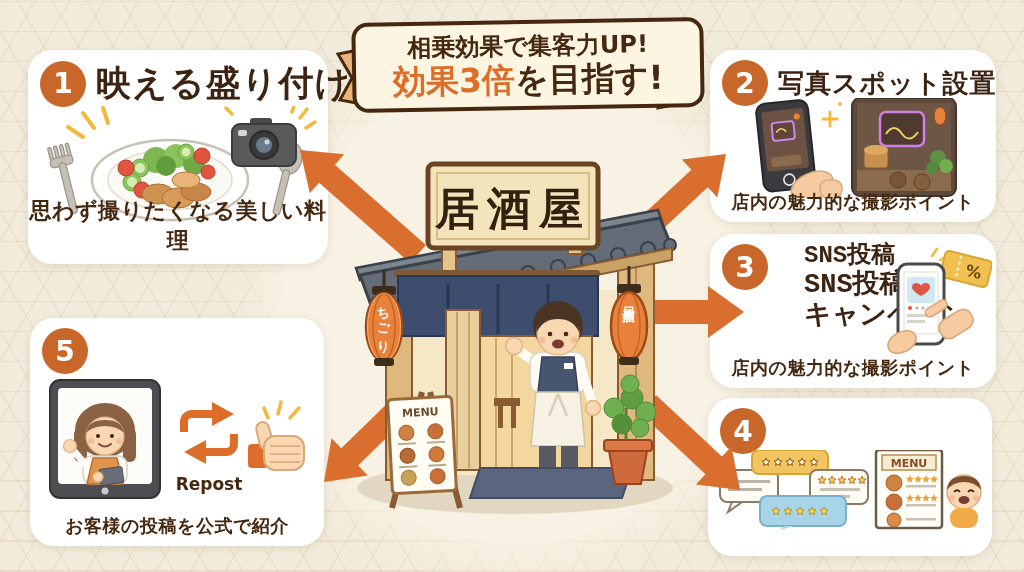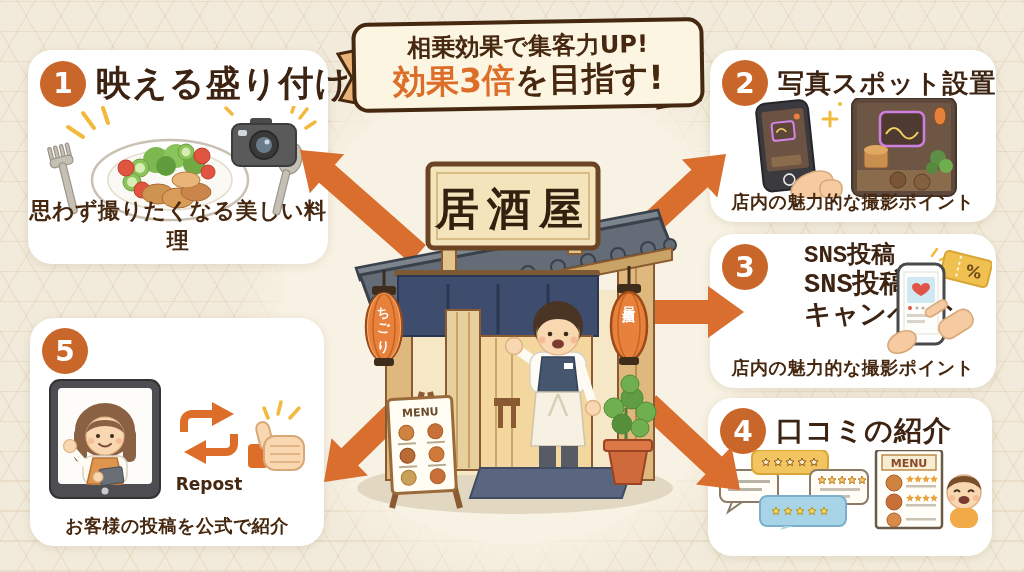--- a/index.html
+++ b/index.html
@@ -194,7 +194,6 @@
   <div id="card4" class="card abs">
     <div class="card-head">
       <div class="num">4</div>
-      <div class="title" style="font-size:28px">口コミの紹介</div>
     </div>
     <svg class="abs" style="left:6px;top:52px" width="272" height="80" viewBox="0 0 272 80">
       <defs>

